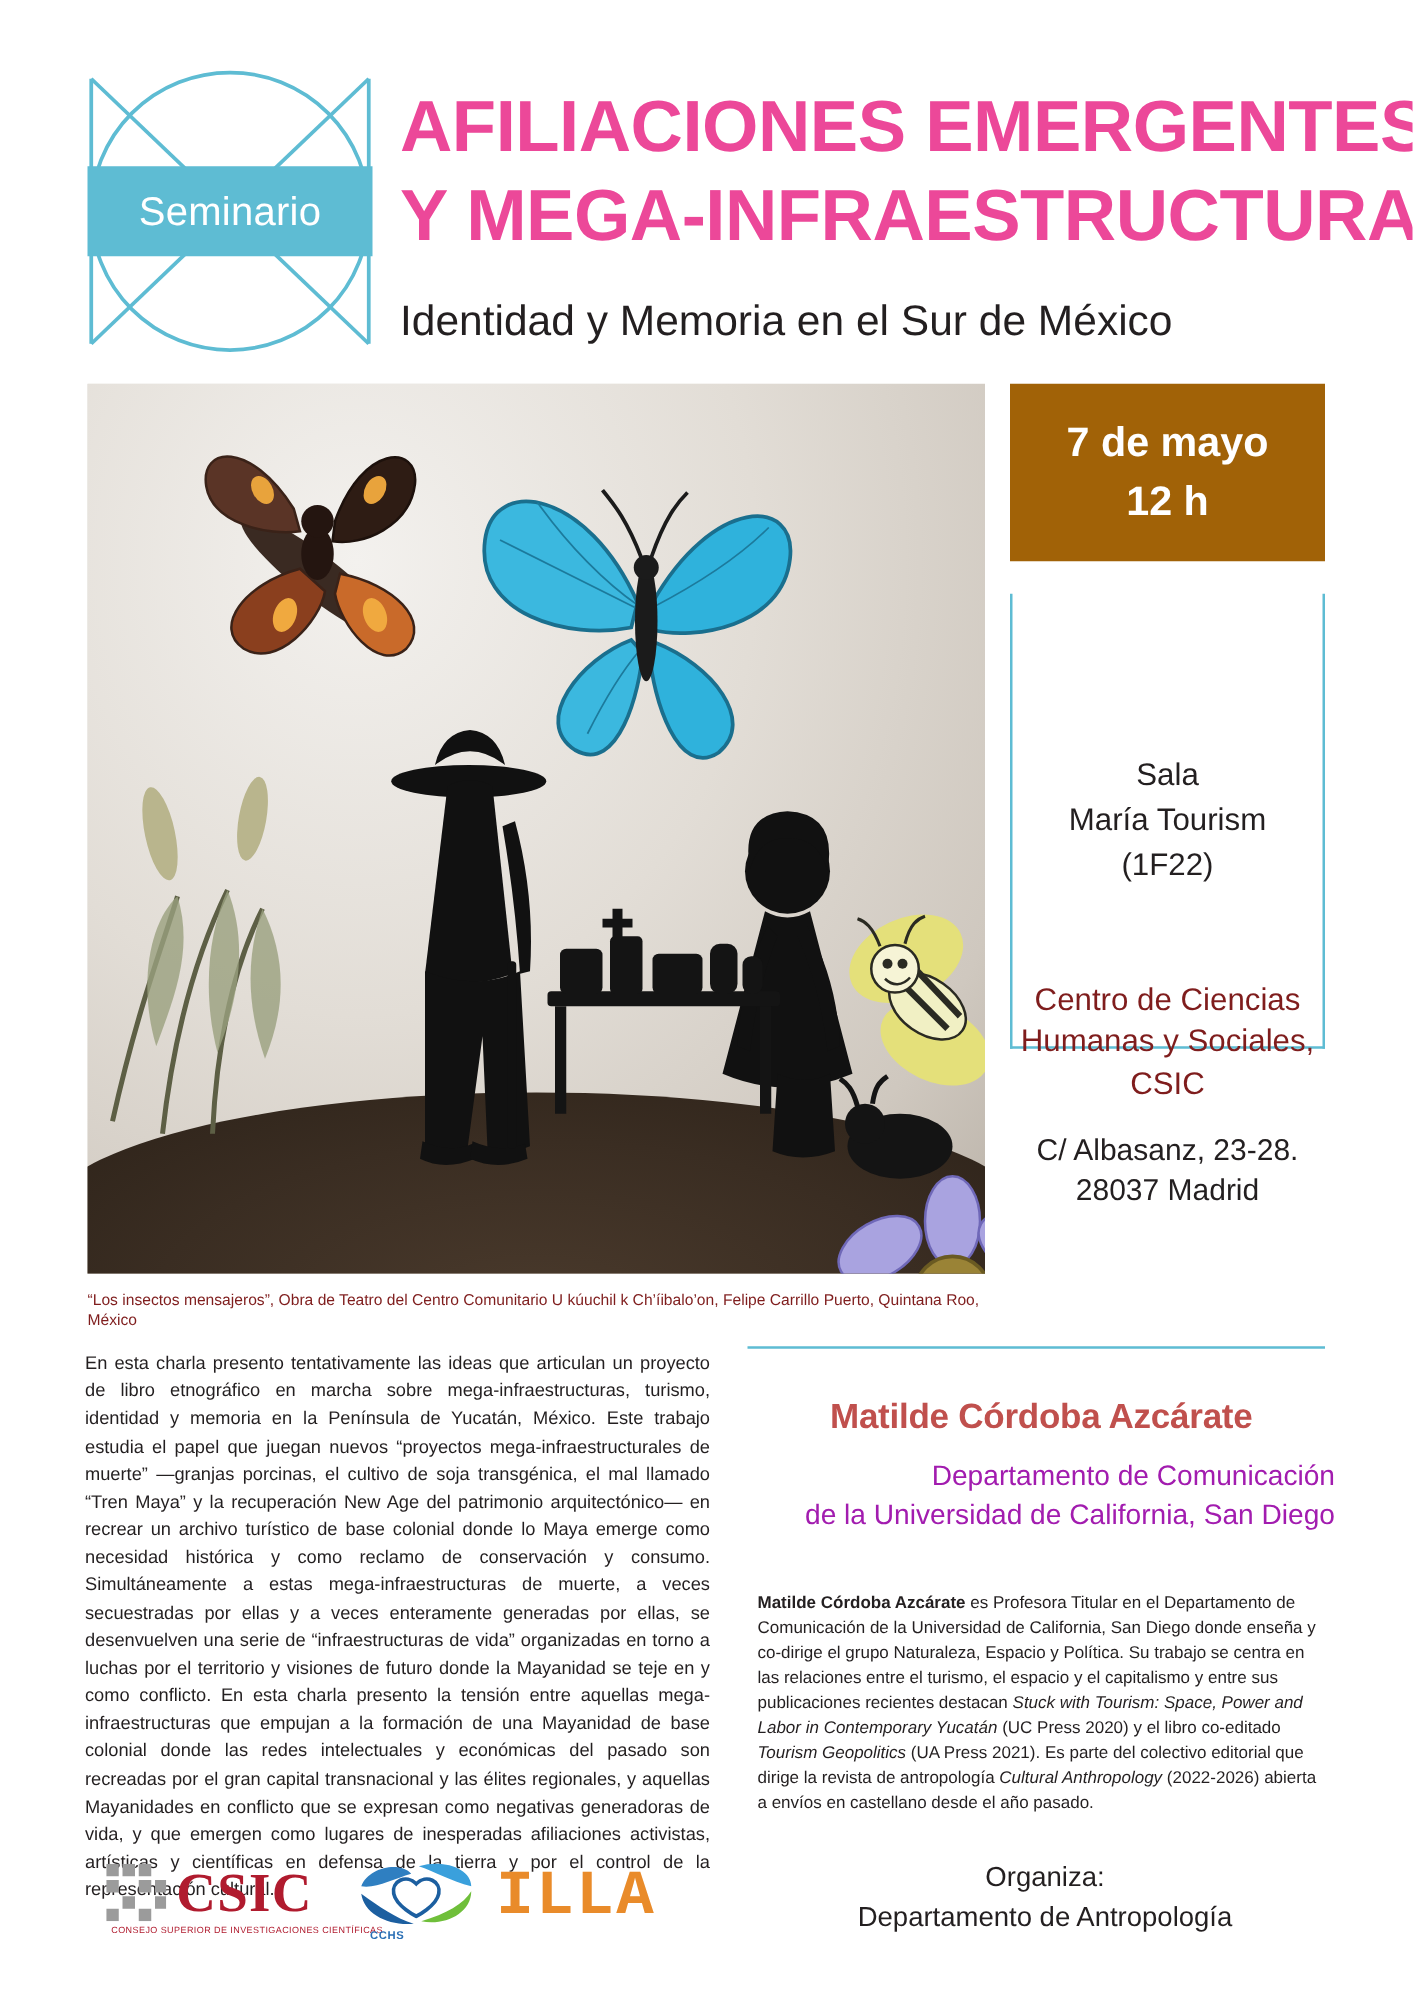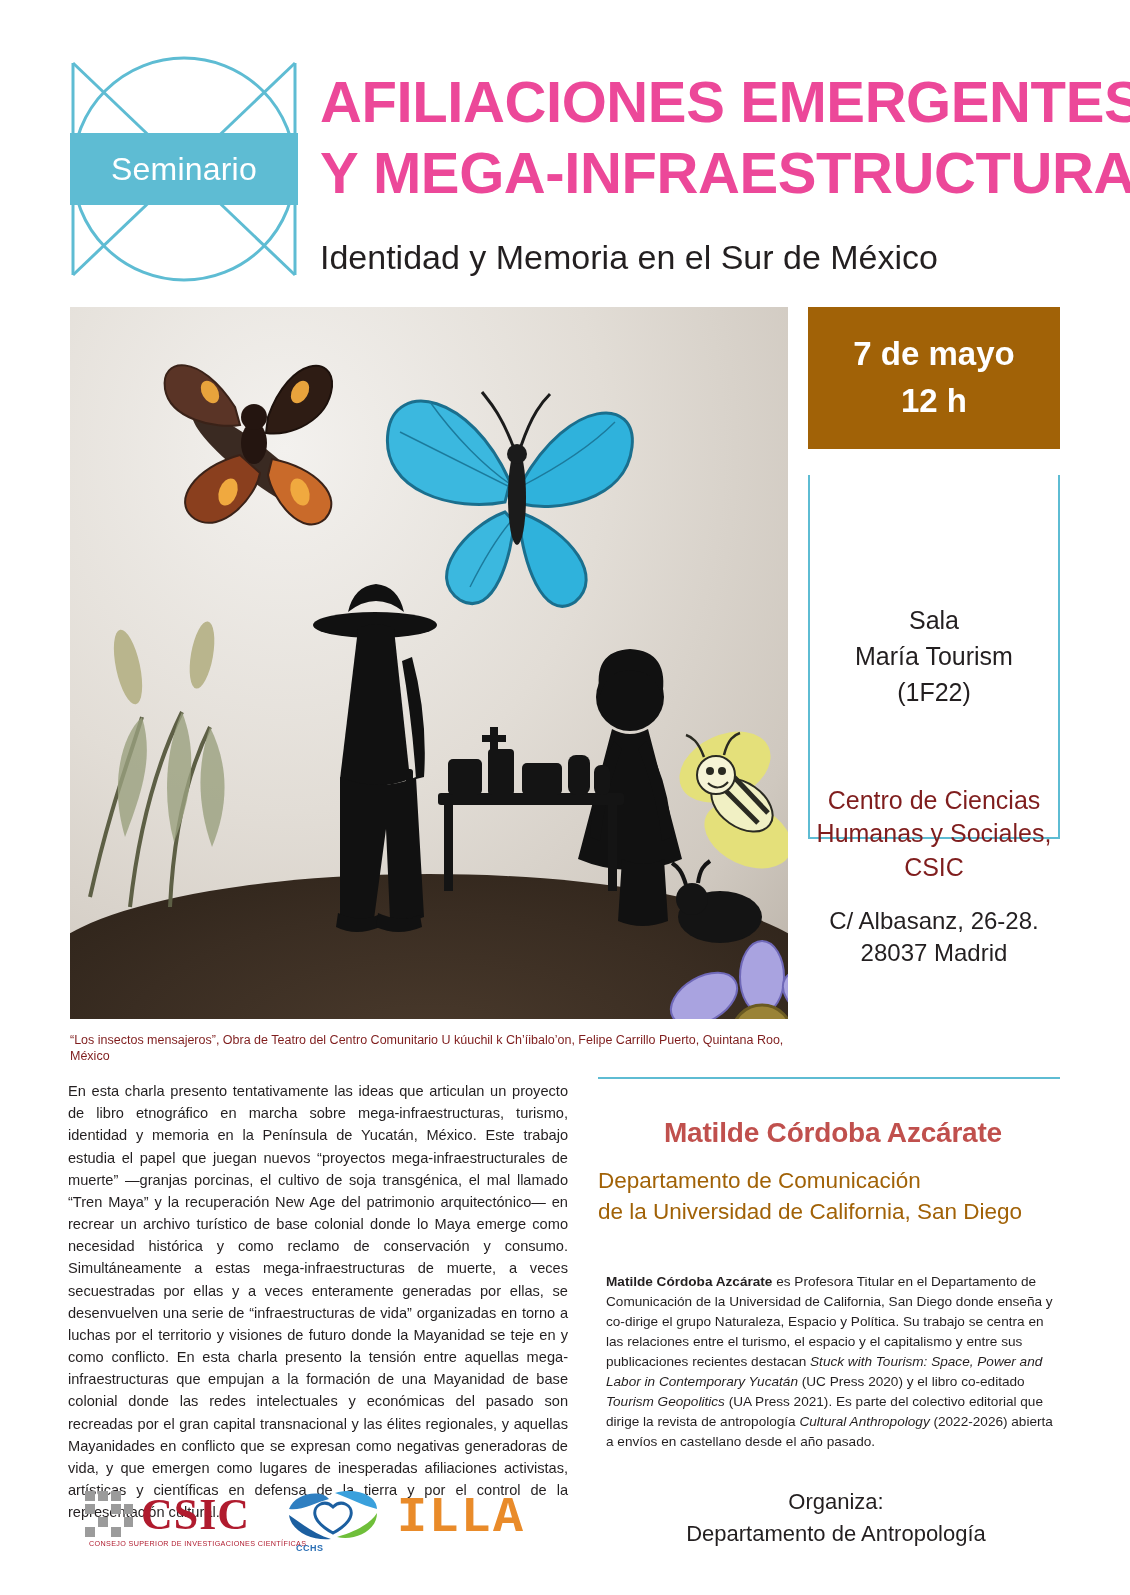--- a/index.html
+++ b/index.html
@@ -382,7 +382,7 @@
 </div>
 
 <div class="address">
-  <div>C/ Albasanz, 26-28.</div>
+  <div>C/ Albasanz, 23-28.</div>
   <div>28037 Madrid</div>
 </div>
 

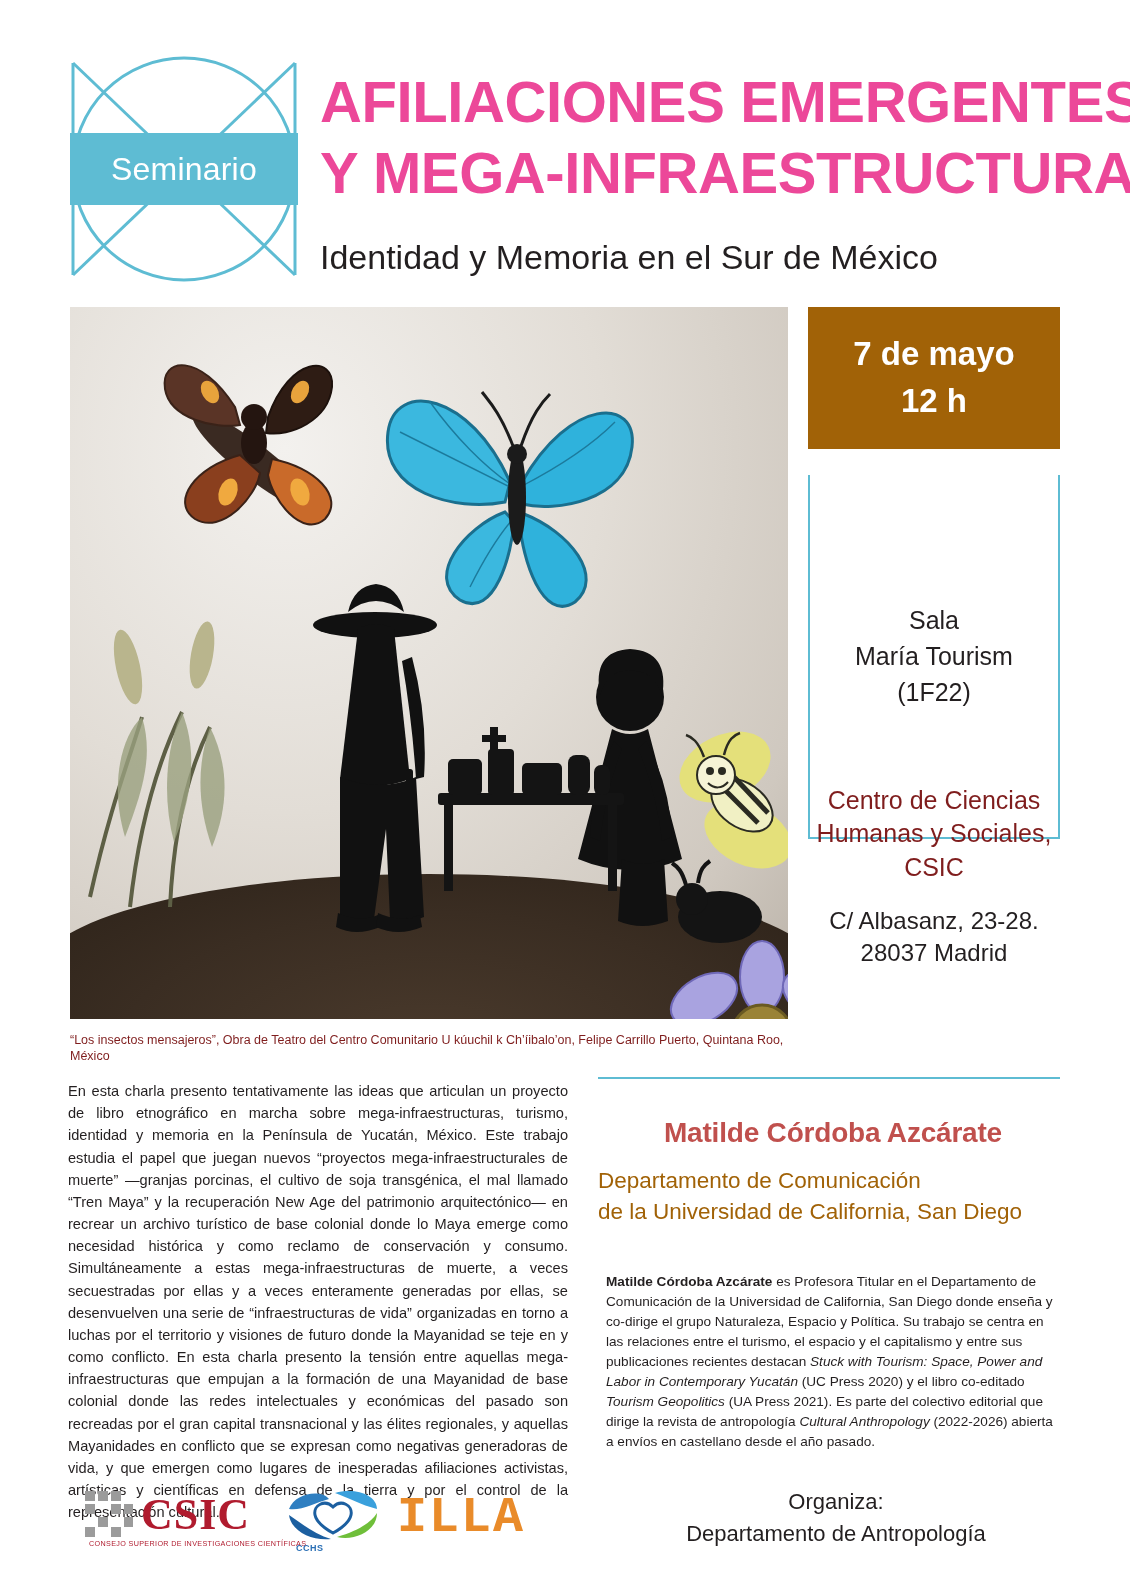--- a/index.html
+++ b/index.html
@@ -171,10 +171,10 @@
     position: absolute;
     left: 598px; top: 1165px;
     width: 470px;
-    text-align: left;
+    text-align: right;
     font-size: 22.5px;
     line-height: 1.38;
-    color: #a16207;
+    color: #a21caf;
   }
   .bio {
     position: absolute;

